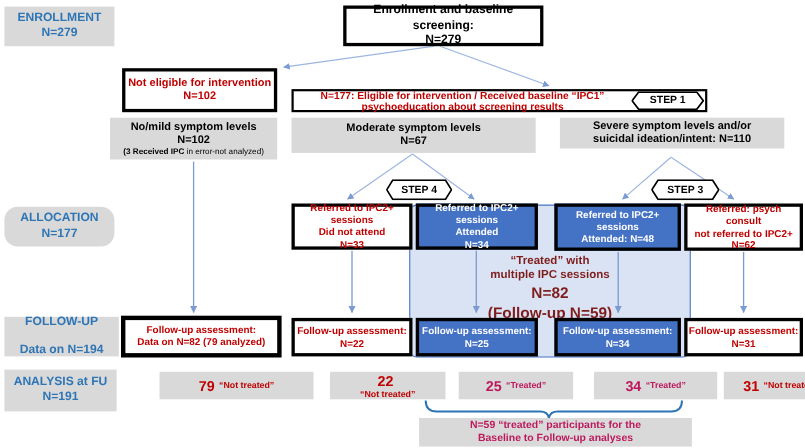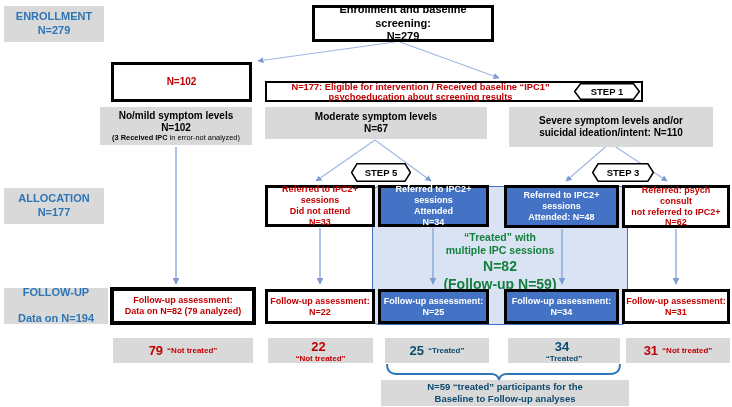--- a/index.html
+++ b/index.html
@@ -84,6 +84,7 @@
   </div>
 
   <div class="abs ctr box t10 red" style="left:111px;top:62px;width:141px;height:40px;">
+    <div>Not eligible for intervention</div>
     <div>N=102</div>
   </div>
 

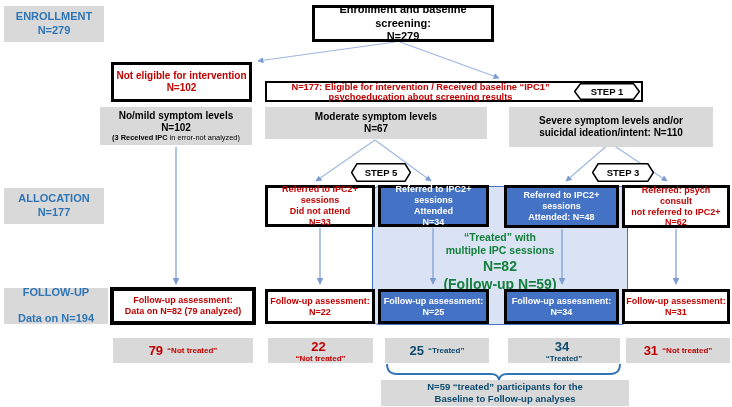--- a/index.html
+++ b/index.html
@@ -107,7 +107,7 @@
     <div>Moderate symptom levels</div>
     <div>N=67</div>
   </div>
-  <div class="abs ctr box gray t10" style="left:509px;top:107px;width:204px;height:40px;">
+  <div class="abs ctr box gray t10" style="left:509px;top:107px;width:204px;height:28px;">
     <div>Severe symptom levels and/or</div>
     <div>suicidal ideation/intent: N=110</div>
   </div>

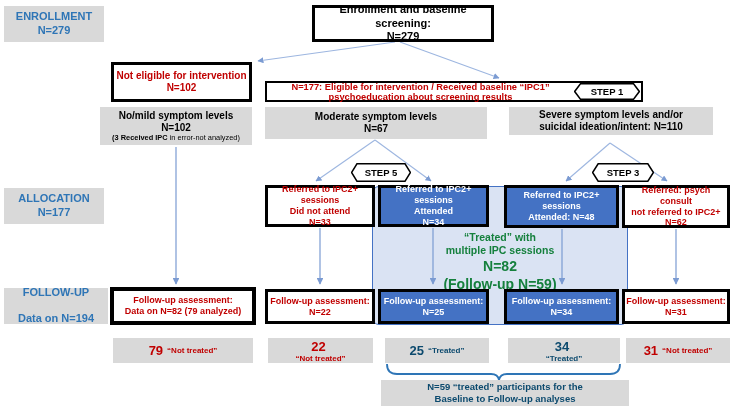--- a/index.html
+++ b/index.html
@@ -116,7 +116,7 @@
     <svg viewBox="0 0 100 26" preserveAspectRatio="none">
         <polygon points="10,1 90,1 99,13 90,25 10,25 1,13" fill="#fff" stroke="#000" stroke-width="2.4"></polygon>
       </svg>
-    <span>STEP 5</span>
+    <span>STEP 4</span>
   </div>
   <div class="abs ctr step-badge" style="left:592px;top:163px;width:62px;height:19px;">
     <svg viewBox="0 0 100 26" preserveAspectRatio="none">

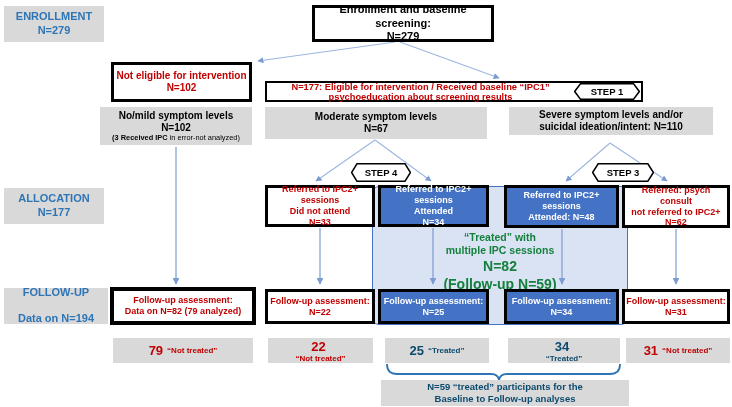--- a/index.html
+++ b/index.html
@@ -69,7 +69,7 @@
     <div>ENROLLMENT</div>
     <div>N=279</div>
   </div>
-  <div class="abs ctr stage" style="left:4px;top:188px;width:100px;height:36px;">
+  <div class="abs ctr stage" style="left:4px;top:188px;width:100px;height:36px;border-radius:12px;">
     <div>ALLOCATION</div>
     <div>N=177</div>
   </div>

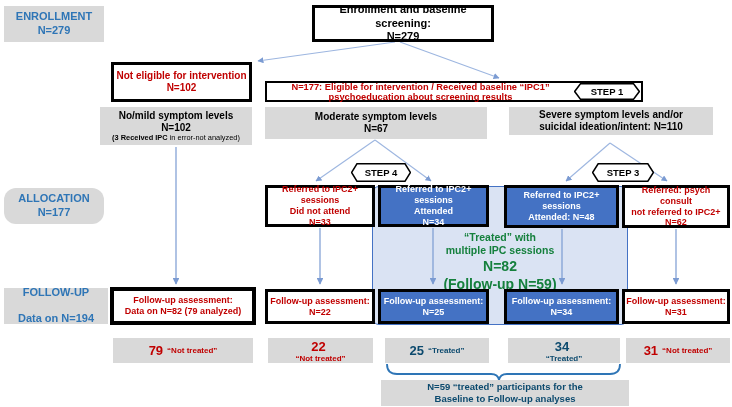--- a/index.html
+++ b/index.html
@@ -26,7 +26,7 @@
   .step-badge span{position:relative;font-weight:bold;font-size:9.5px;color:#000;z-index:1;}
   #treated-panel{left:372px;top:186px;width:256px;height:139px;background:#DAE3F3;
                  border:1.5px solid #4472C4;border-radius:7px;z-index:0;}
-  #treated-text{left:372px;top:231px;width:256px;z-index:2;color:#15803d;font-weight:bold;}
+  #treated-text{left:372px;top:231px;width:256px;z-index:2;color:#7f1d1d;font-weight:bold;}
   #treated-text .l1{font-size:10.5px;line-height:1.25;}
   #treated-text .l2{font-size:14px;line-height:1.3;}
   .anval{font-size:13px;font-weight:bold;margin-right:4px;}

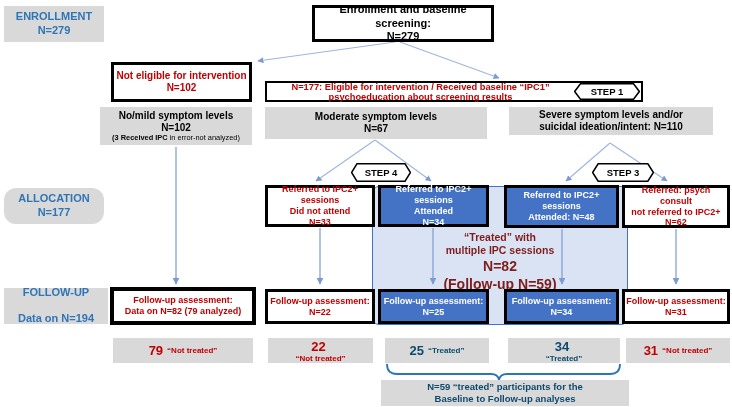--- a/index.html
+++ b/index.html
@@ -77,6 +77,10 @@
     <div>FOLLOW-UP</div>
     <div>Data on N=194</div>
   </div>
+  <div class="abs ctr stage" style="left:4px;top:336px;width:102px;height:38px;">
+    <div>ANALYSIS at FU</div>
+    <div>N=191</div>
+  </div>
 
   <div class="abs ctr box t11" style="left:312px;top:5px;width:182px;height:37px;">
     <div>Enrollment and baseline screening:</div>

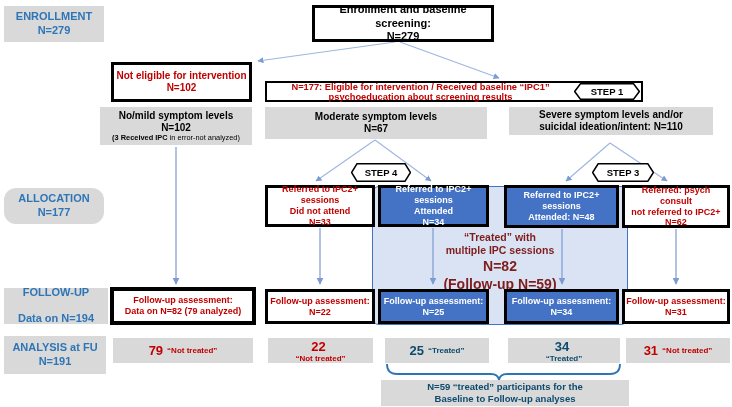--- a/index.html
+++ b/index.html
@@ -31,7 +31,7 @@
   #treated-text .l2{font-size:14px;line-height:1.3;}
   .anval{font-size:13px;font-weight:bold;margin-right:4px;}
   .anlab{font-size:8px;font-weight:bold;}
-  .anbox{background:#D9D9D9;z-index:2;display:flex;align-items:center;justify-content:center;}
+  .anbox{background:#D9D9D9;z-index:2;display:flex;align-items:center;justify-content:center;margin-left:32px;}
   svg.overlay{position:absolute;left:0;top:0;width:732px;height:407px;z-index:1;pointer-events:none;}
 </style>
 </head>

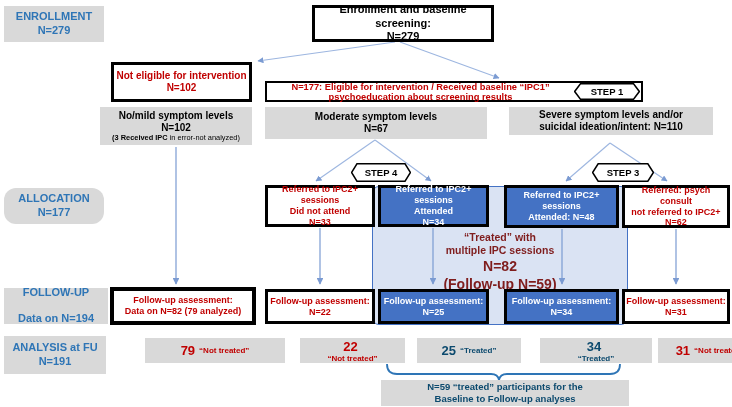--- a/index.html
+++ b/index.html
@@ -12,7 +12,7 @@
   .gray{background:#D9D9D9;border:none;}
   .bluefill{background:#4472C4;color:#fff;}
   .red{color:#C00000;}
-  .blue{color:#0c4a6e;}
+  .blue{color:#be185d;}
   .t10{font-size:10px;line-height:1.2;}
   .t9{font-size:9px;line-height:1.22;}
   .t11{font-size:11px;line-height:1.25;}

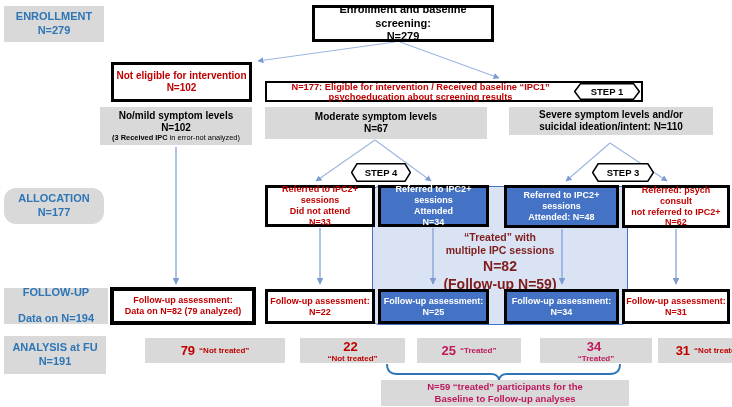--- a/index.html
+++ b/index.html
@@ -189,7 +189,7 @@
     <span class="anval">25</span>
     <span class="anlab">“Treated”</span>
   </div>
-  <div class="abs anbox blue" style="left:508px;top:338px;width:112px;height:25px;flex-direction:column;">
+  <div class="abs anbox blue" style="left:508px;top:338px;width:112px;height:25px;">
     <span class="anval">34</span>
     <span class="anlab">“Treated”</span>
   </div>

